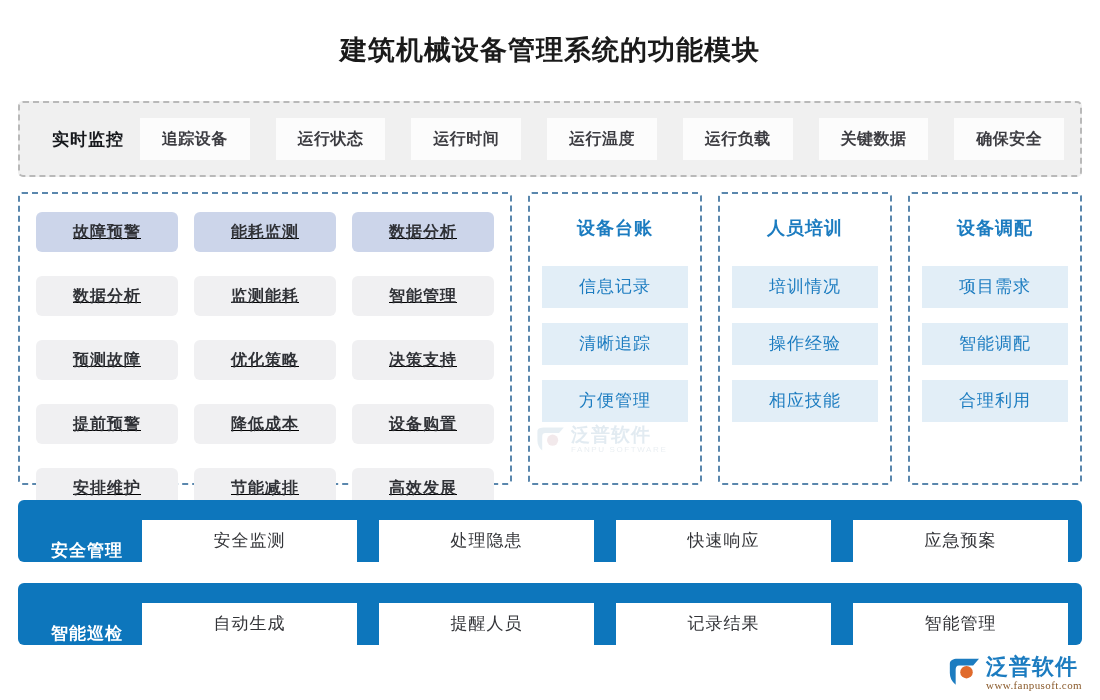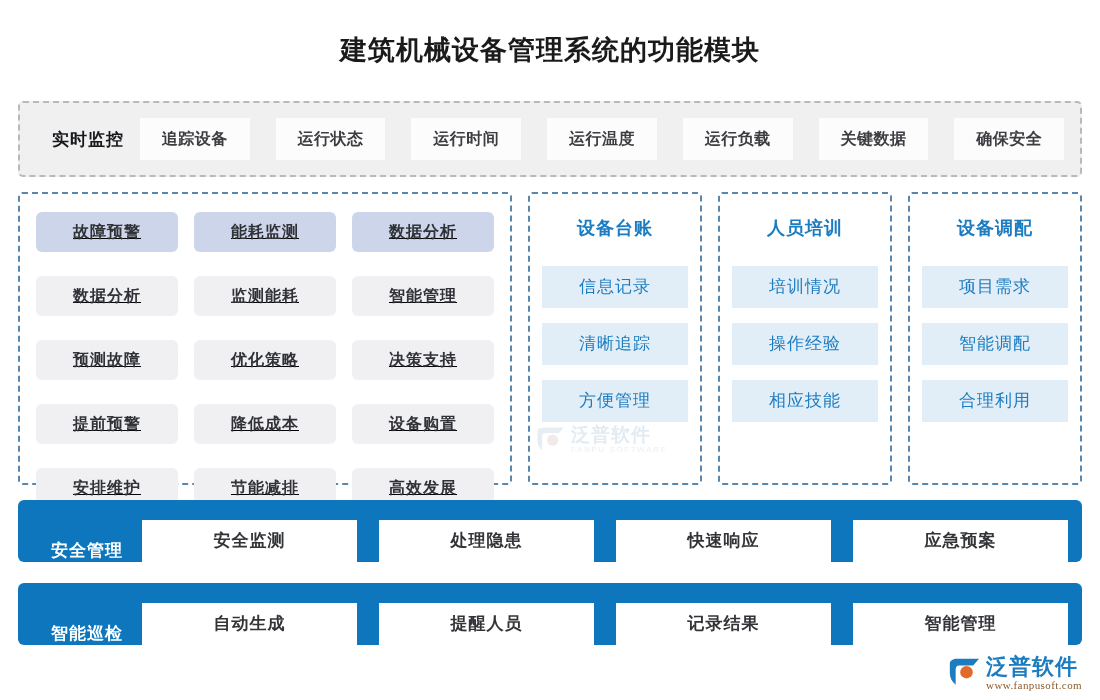--- a/index.html
+++ b/index.html
@@ -177,7 +177,7 @@
     height:42px;line-height:42px;
     text-align:center;
     font-size:17px;
-    font-weight:bold;
+    font-weight:normal;
     color:#333438;
     letter-spacing:1px;
   }

